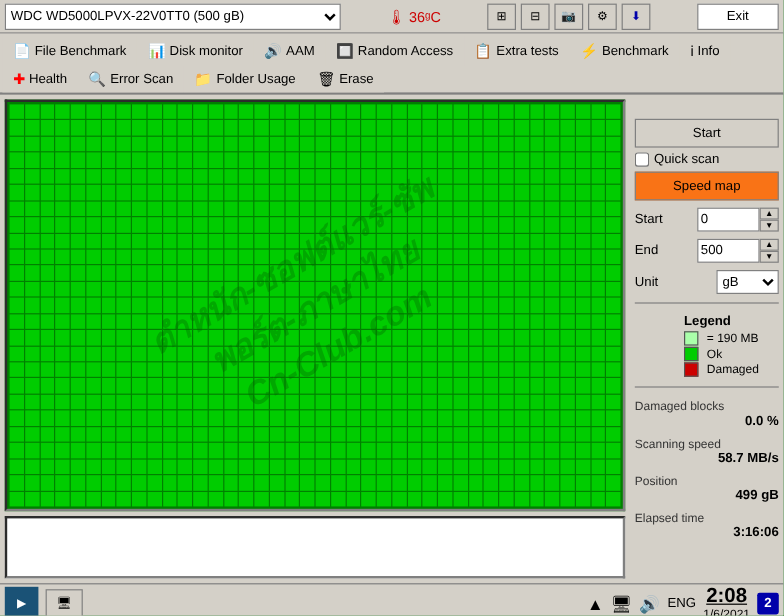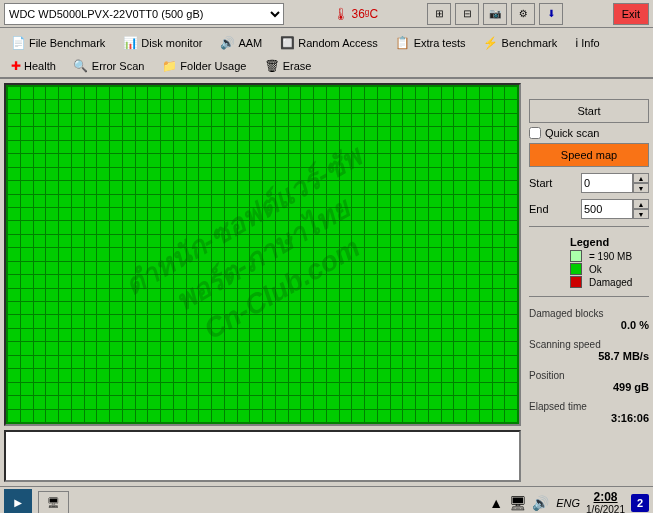--- a/index.html
+++ b/index.html
@@ -26,7 +26,7 @@
       border: 1px solid #808080; cursor: pointer;
     }
     #exit-btn {
-      height: 22px; padding: 0 8px; font-size: 11px; background: #ef4444;
+      height: 22px; padding: 0 24px; font-size: 11px; background: #ffffff;
       border: 1px solid #808080; cursor: pointer;
     }
 

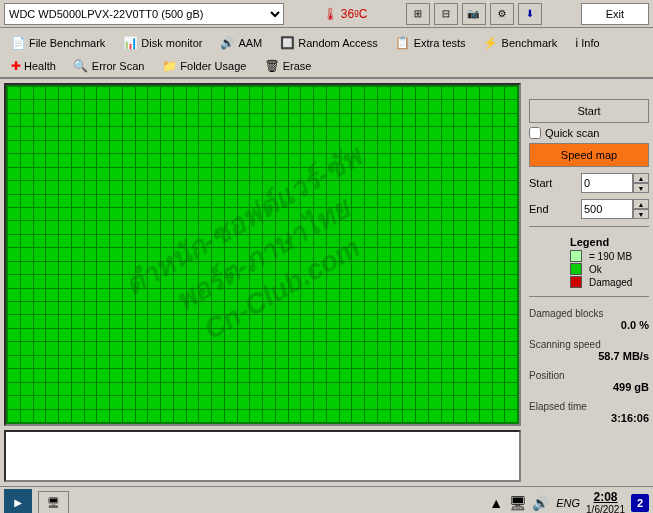--- a/index.html
+++ b/index.html
@@ -1274,6 +1274,13 @@
       </div>
     </div>
 
+    <div class="unit-row">
+      <label>Unit</label>
+      <select class="unit-select">
+        <option value="gB">gB</option>
+        <option value="MB">MB</option>
+      </select>
+    </div>
 
     <hr class="divider">
 

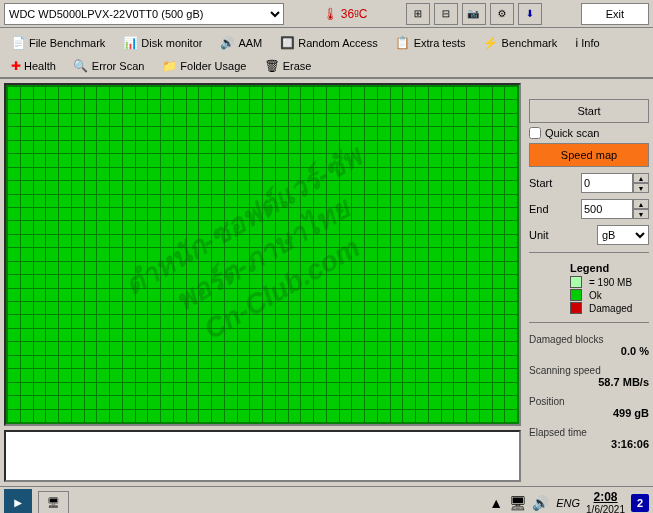--- a/index.html
+++ b/index.html
@@ -140,7 +140,7 @@
       padding: 0 4px; gap: 6px; font-size: 11px;
     }
     .status-icon { font-size: 14px; cursor: pointer; }
-    .status-text { font-size: 11px; font-style: italic; }
+    .status-text { font-size: 11px; }
     .clock-box { text-align: center; font-size: 11px; }
     .clock-box .time { font-size: 12px; font-weight: bold; text-decoration: underline; }
     .clock-box .date { font-size: 10px; }

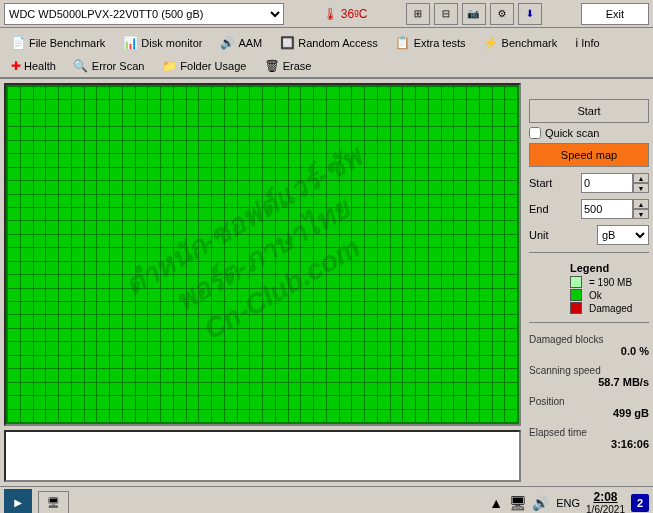--- a/index.html
+++ b/index.html
@@ -142,7 +142,7 @@
     .status-icon { font-size: 14px; cursor: pointer; }
     .status-text { font-size: 11px; }
     .clock-box { text-align: center; font-size: 11px; }
-    .clock-box .time { font-size: 12px; font-weight: bold; text-decoration: underline; }
+    .clock-box .time { font-size: 17px; font-weight: bold; text-decoration: underline; }
     .clock-box .date { font-size: 10px; }
     .notif-badge {
       background: #0000aa; color: #fff; border-radius: 2px;

